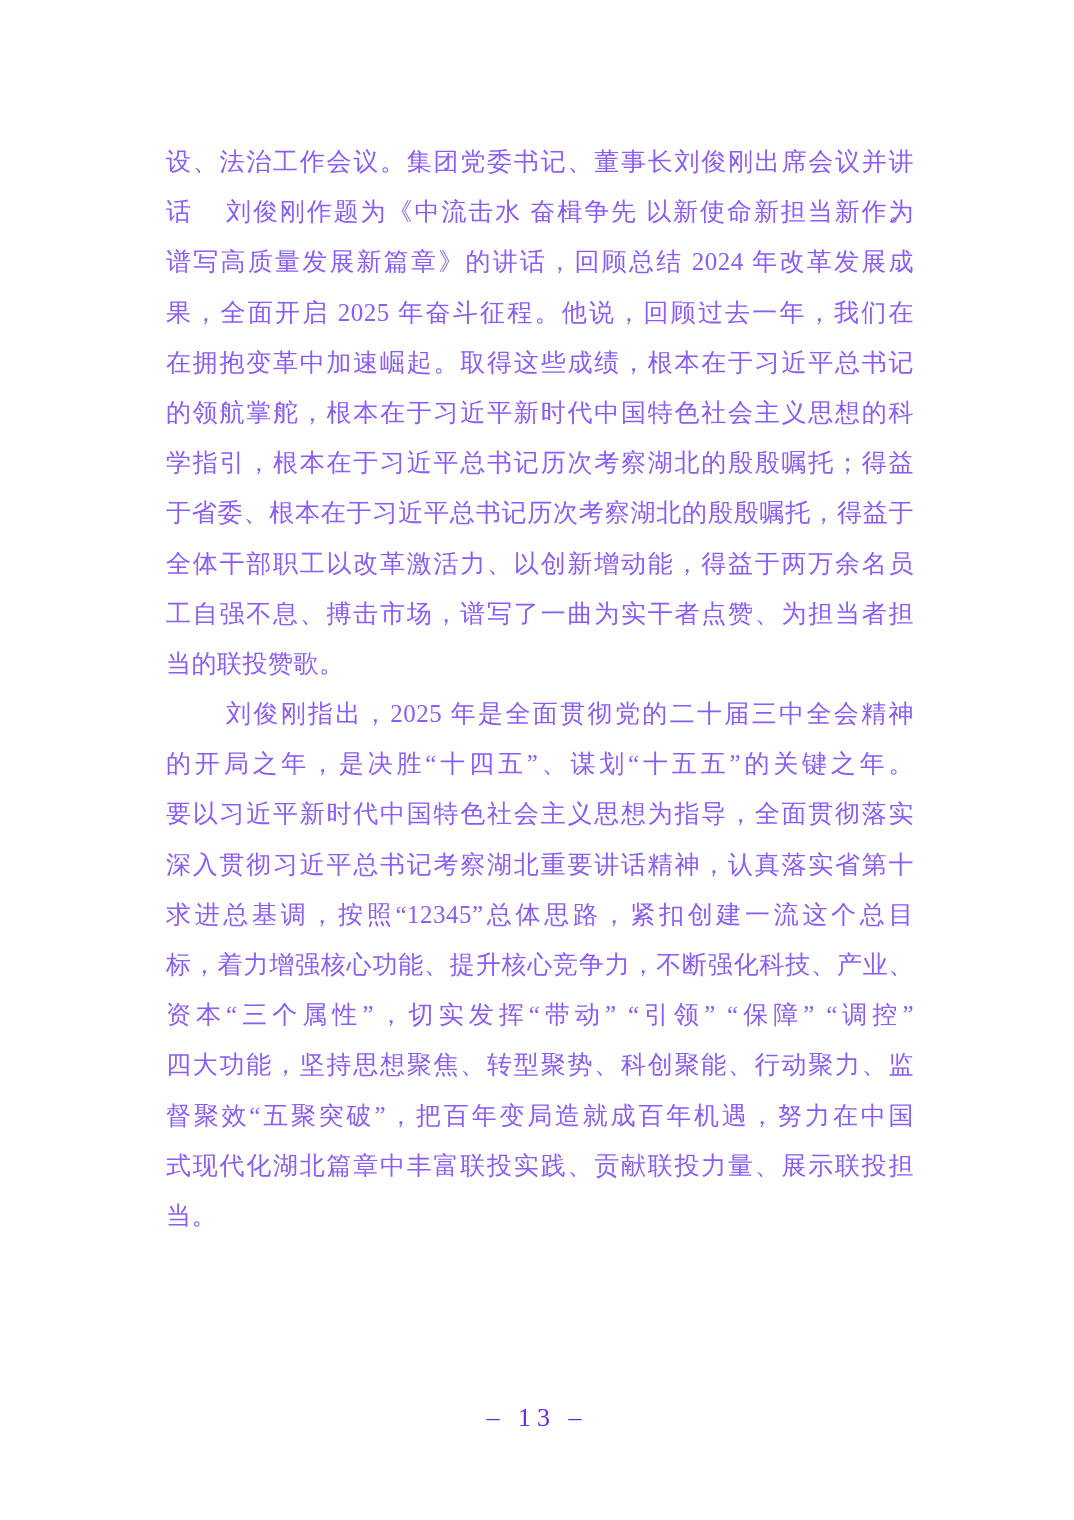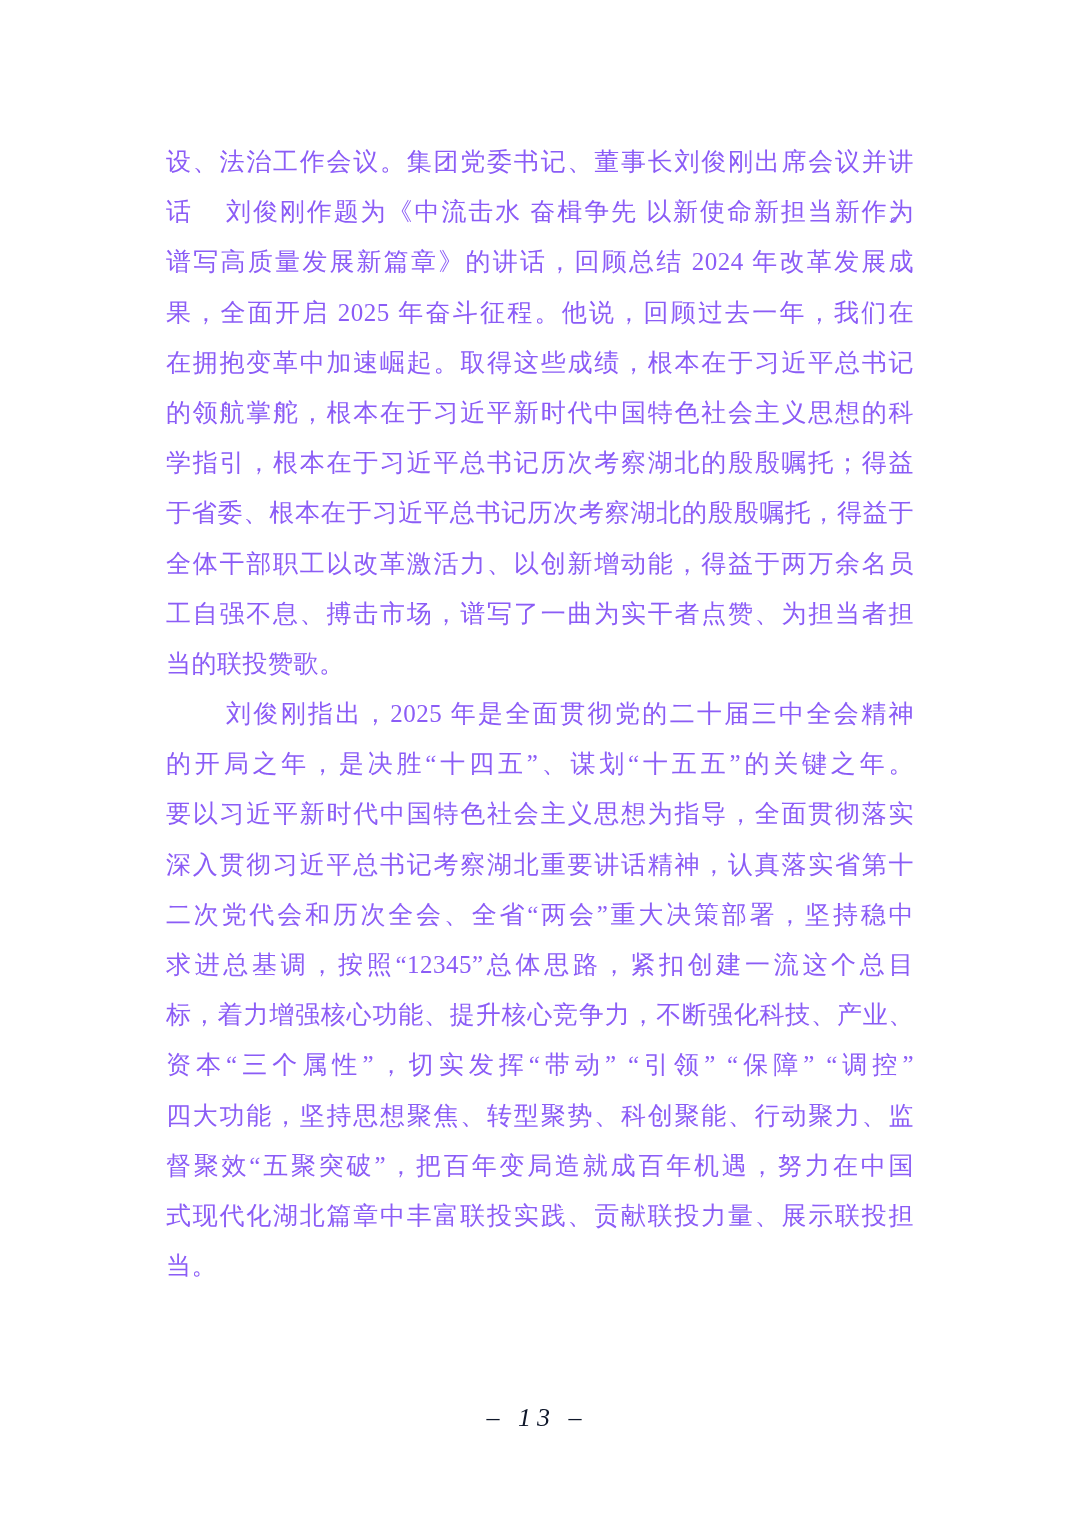--- a/index.html
+++ b/index.html
@@ -73,7 +73,6 @@
       <div class="line">的开局之年，是决胜“十四五”、谋划“十五五”的关键之年。</div>
       <div class="line">要以习近平新时代中国特色社会主义思想为指导，全面贯彻落实</div>
       <div class="line">深入贯彻习近平总书记考察湖北重要讲话精神，认真落实省第十</div>
-      <div class="line">二次党代会和历次全会、全省“两会”重大决策部署，坚持稳中</div>
       <div class="line">求进总基调，按照“12345”总体思路，紧扣创建一流这个总目</div>
       <div class="line">标，着力增强核心功能、提升核心竞争力，不断强化科技、产业、</div>
       <div class="line">资本“三个属性”，切实发挥“带动” “引领” “保障” “调控”</div>

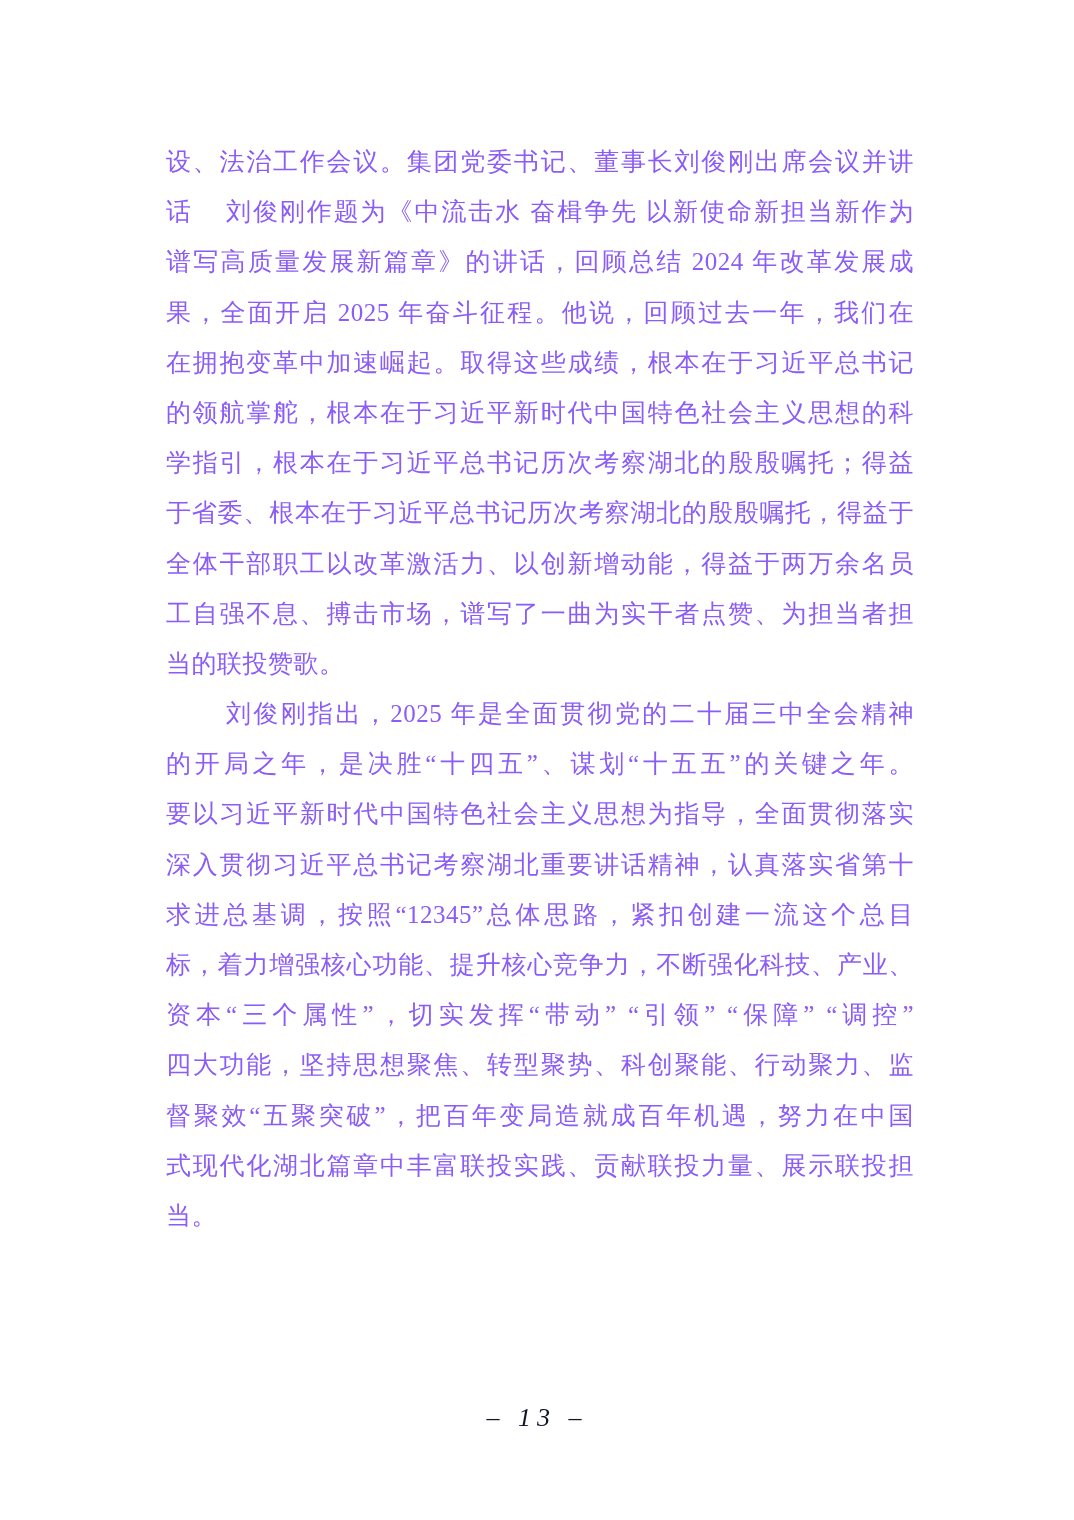--- a/index.html
+++ b/index.html
@@ -47,10 +47,9 @@
   }
   .footer .pagenum {
     font-size: 26px;
-    color: #0f172a;
+    color: #6d28d9;
     letter-spacing: 6px;
     font-family: "Liberation Serif", serif;
-    font-style: italic;
   }
 </style>
 </head>

